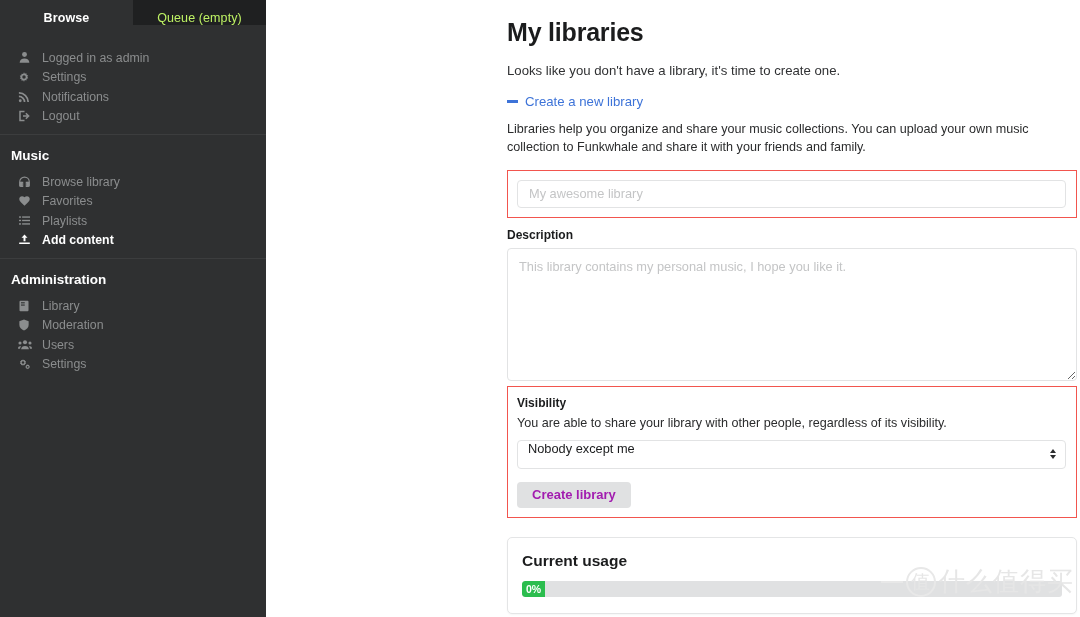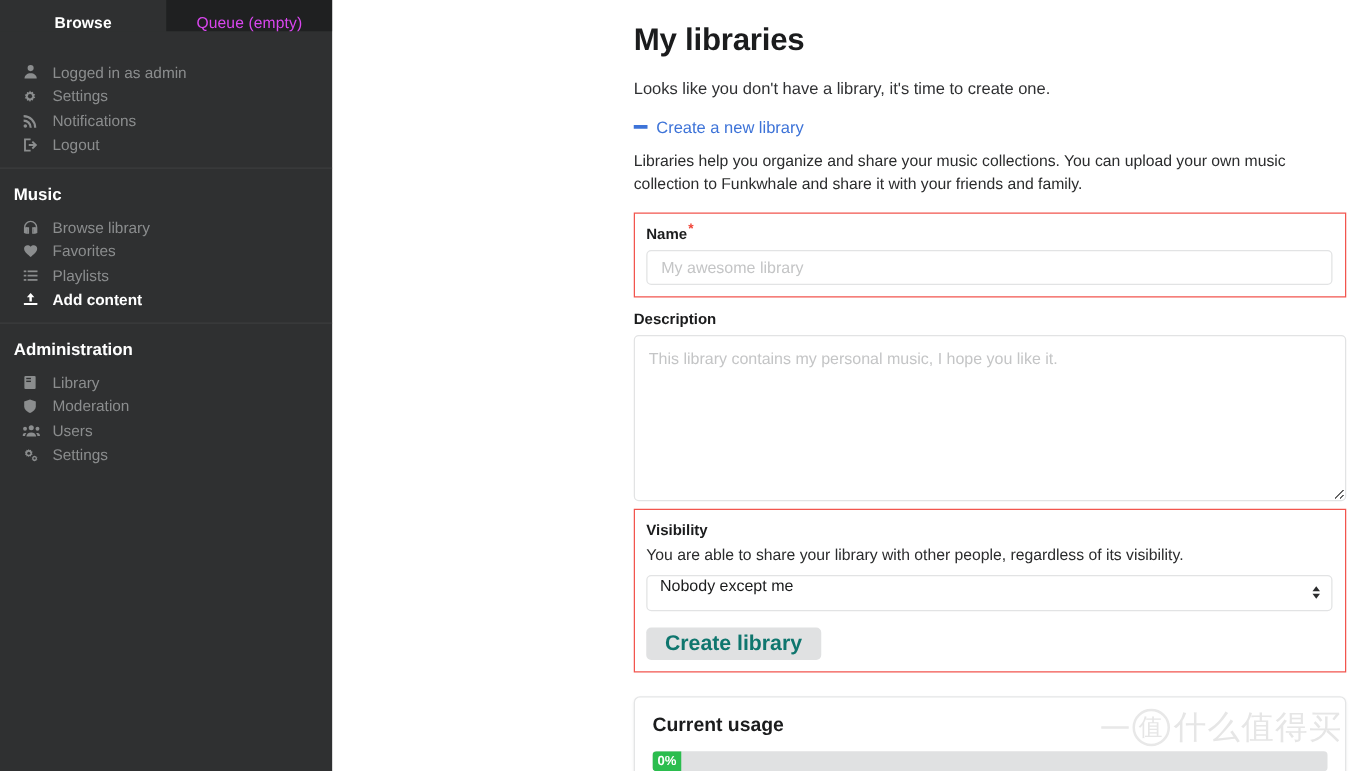--- a/index.html
+++ b/index.html
@@ -29,7 +29,7 @@
     letter-spacing: .1px;
   }
   .tab.active { background: #2f3031; color: #ffffff; font-weight: bold; }
-  .tab.inactive { background: #1f2021; color: #d946ef; }
+  .tab.inactive { background: #1f2021; color: #bef264; }
 
   .sb-section { padding: 0 0 0 0; }
   .sb-title {

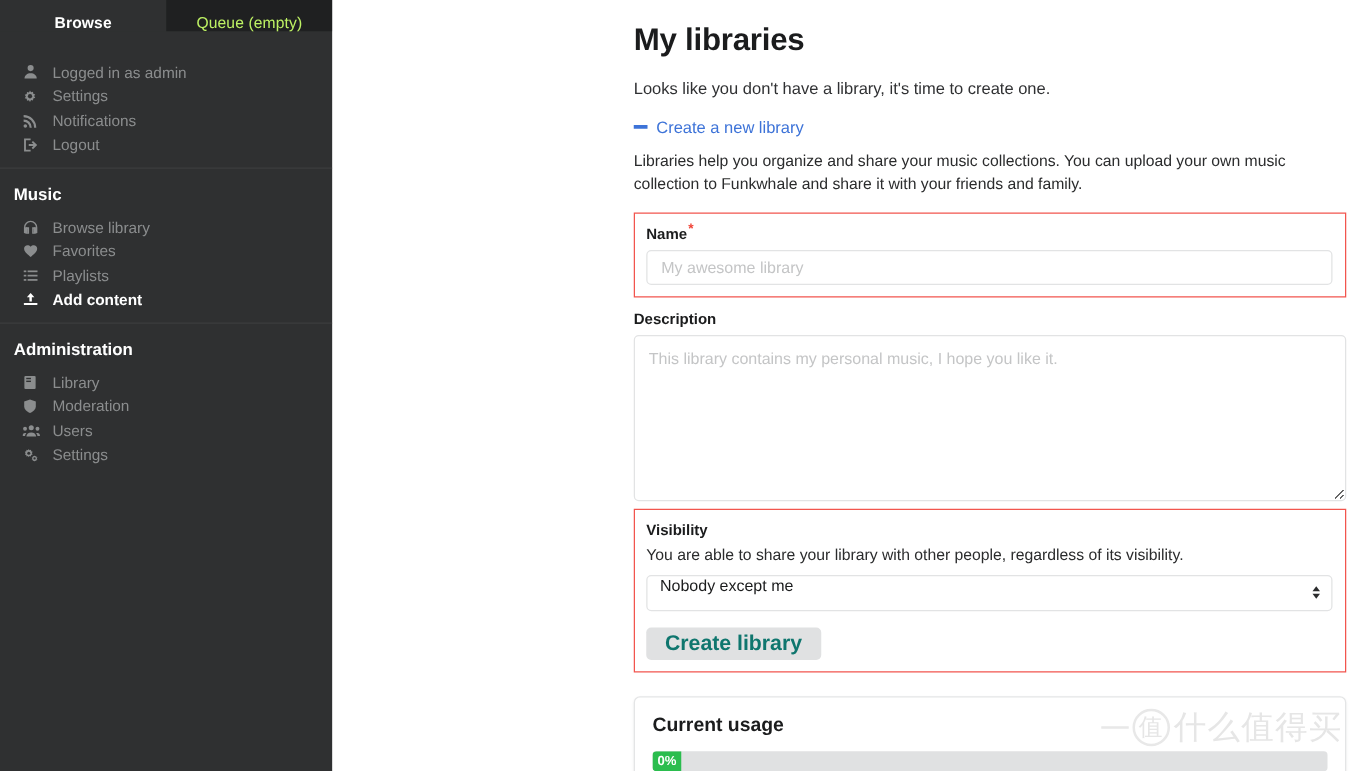--- a/index.html
+++ b/index.html
@@ -411,9 +411,6 @@
       <p class="help">Libraries help you organize and share your music collections. You can upload your own music collection to Funkwhale and share it with your friends and family.</p>
 
       <div class="redbox" style="margin-top:13px;">
-        <label class="field-label">
-          <span>Name</span><span class="req">*</span>
-        </label>
         <input class="text-in" type="text" placeholder="My awesome library" style="">
       </div>
 

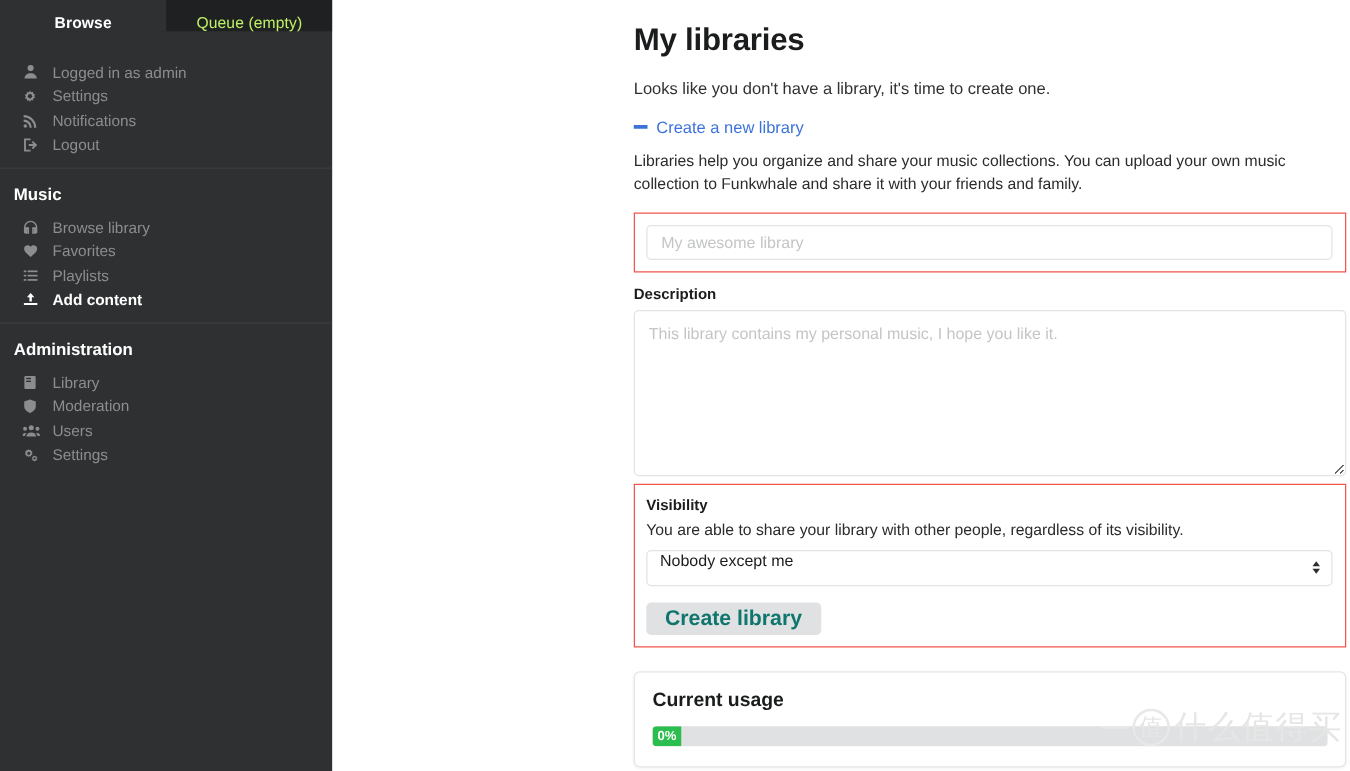--- a/index.html
+++ b/index.html
@@ -170,10 +170,10 @@
     background: #e0e1e2;
     border: none;
     border-radius: 4px;
-    color: #0f766e;
+    color: #a21caf;
     font-family: "Liberation Sans", sans-serif;
     font-weight: bold;
-    font-size: 17px;
+    font-size: 13px;
     padding: 0 15px;
     height: 26px;
     cursor: pointer;

